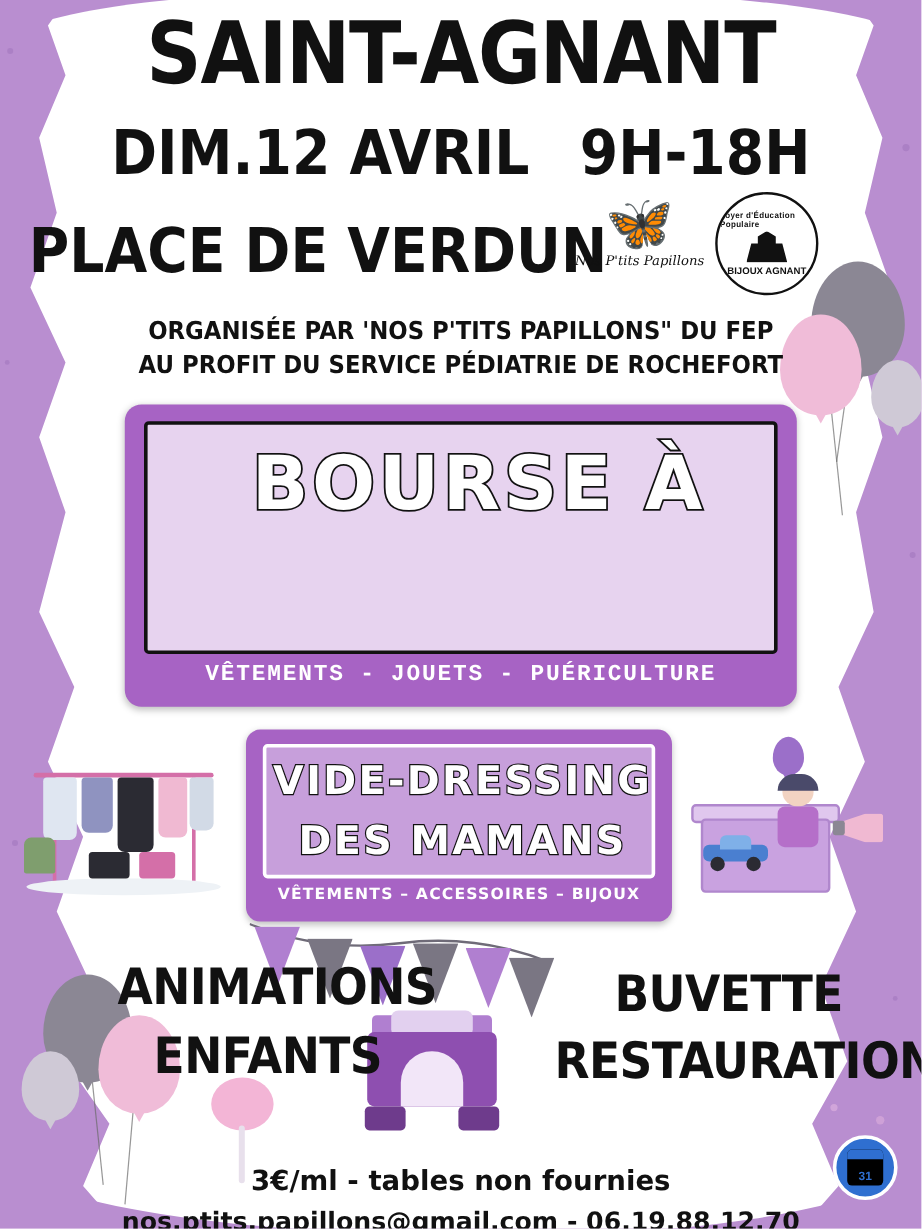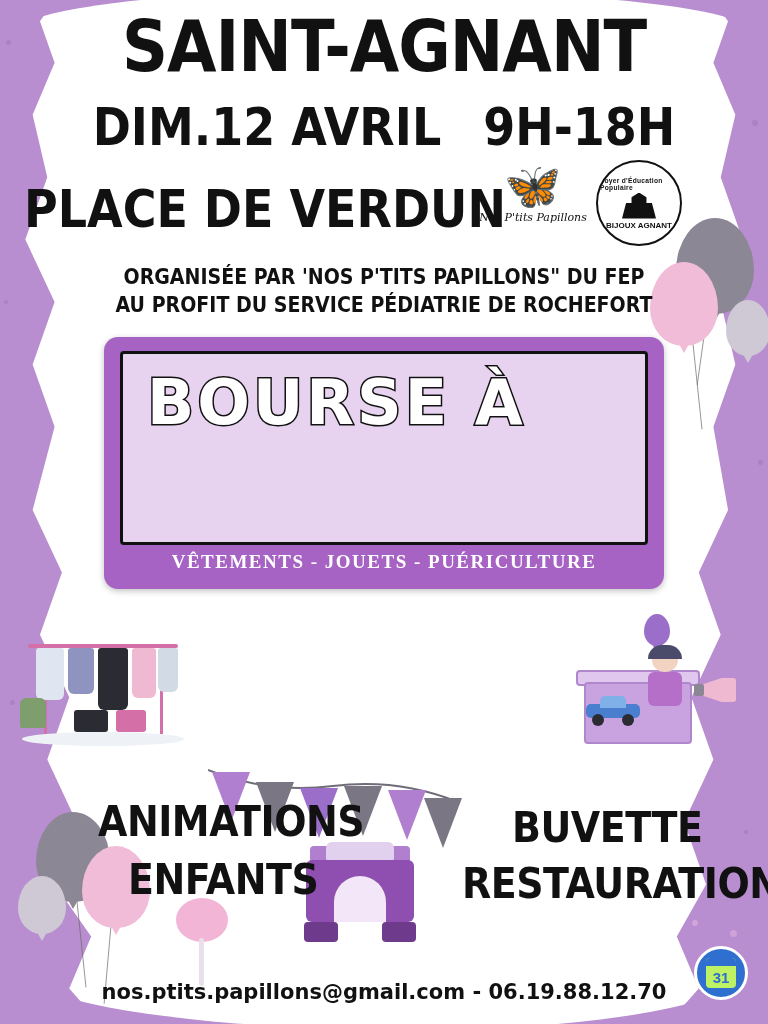--- a/index.html
+++ b/index.html
@@ -111,7 +111,7 @@
     background: #e7d3ef; border: 3px solid #111; border-radius: 4px;
   }
   .bourse-line {
-    text-align: left; color: #fff; font-weight: 700;
+    text-align: center; color: #fff; font-weight: 700;
     font-family: "DejaVu Sans", sans-serif;
     -webkit-text-stroke: 3px #111;
     paint-order: stroke fill;

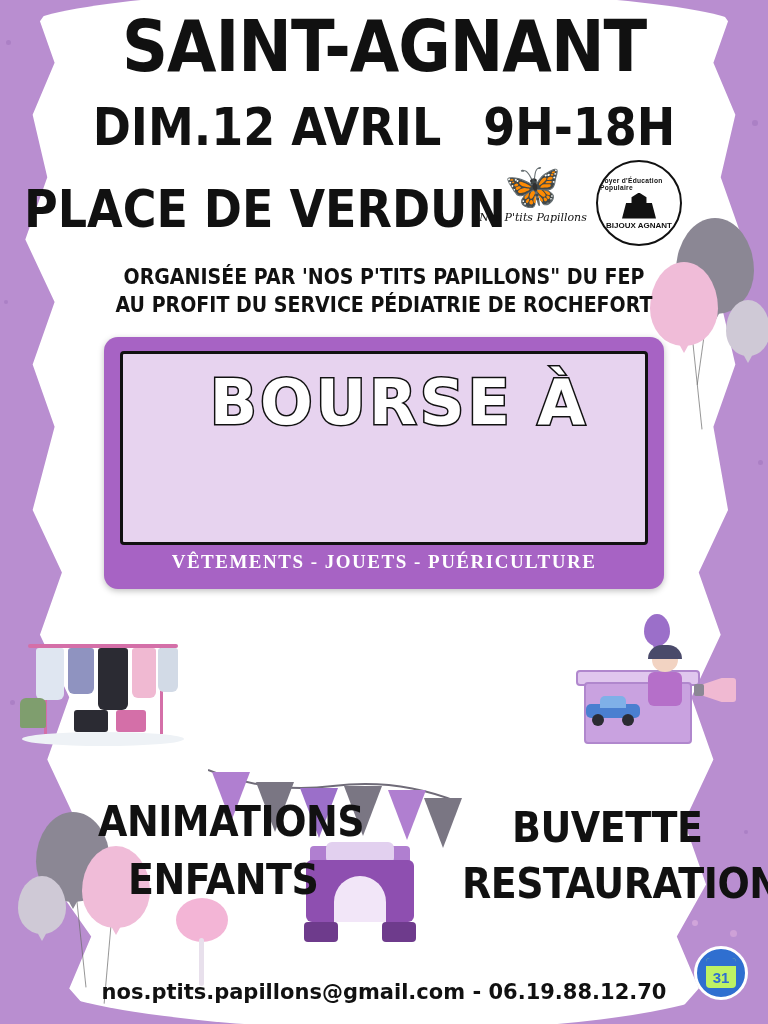--- a/index.html
+++ b/index.html
@@ -123,7 +123,7 @@
   #bourse-sub {
     position: absolute; left: 0; top: 214px; width: 560px; text-align: center;
     color: #fff; font-size: 19px; font-weight: 700; letter-spacing: 1.5px;
-    font-family: Liberation Serif, serif;
+    font-family: Liberation Mono, monospace;
   }
 
   

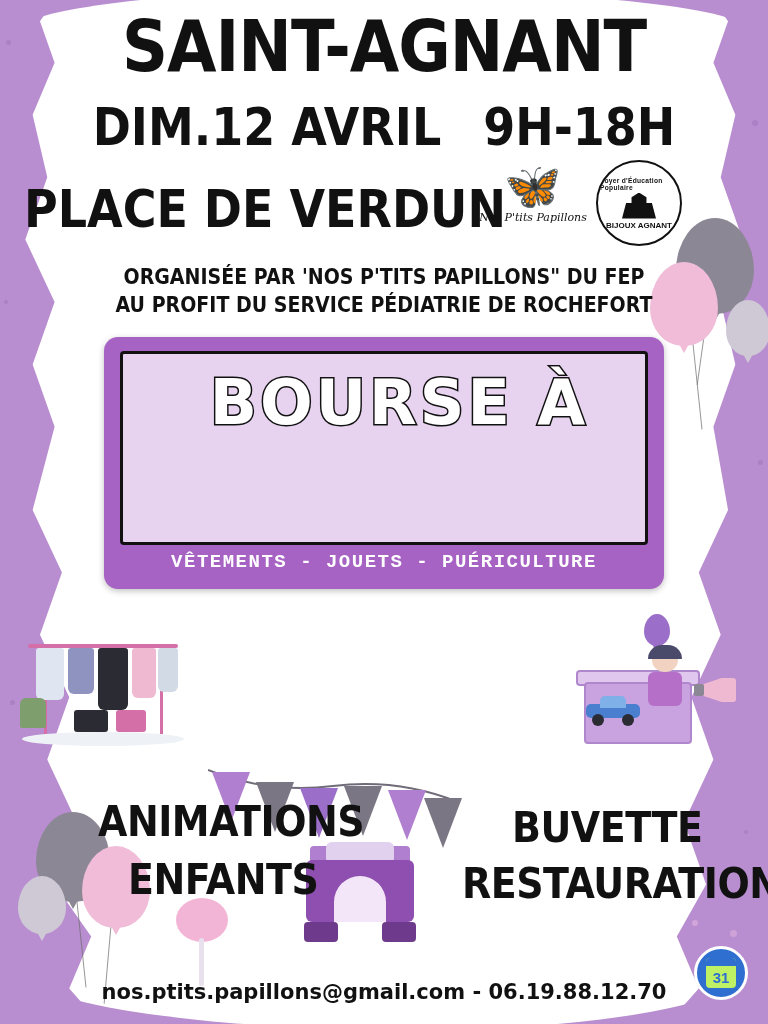--- a/index.html
+++ b/index.html
@@ -296,6 +296,13 @@
     <div id="bourse-sub">VÊTEMENTS - JOUETS - PUÉRICULTURE</div>
   </div>
 
+  <div id="vide-panel">
+    <div id="vide-inner">
+      <div id="vide-l1" class="vide-line">VIDE-DRESSING</div>
+      <div id="vide-l2" class="vide-line">DES MAMANS</div>
+    </div>
+    <div id="vide-sub">VÊTEMENTS – ACCESSOIRES – BIJOUX</div>
+  </div>
 
   <div id="rack">
     <div class="bar"></div>

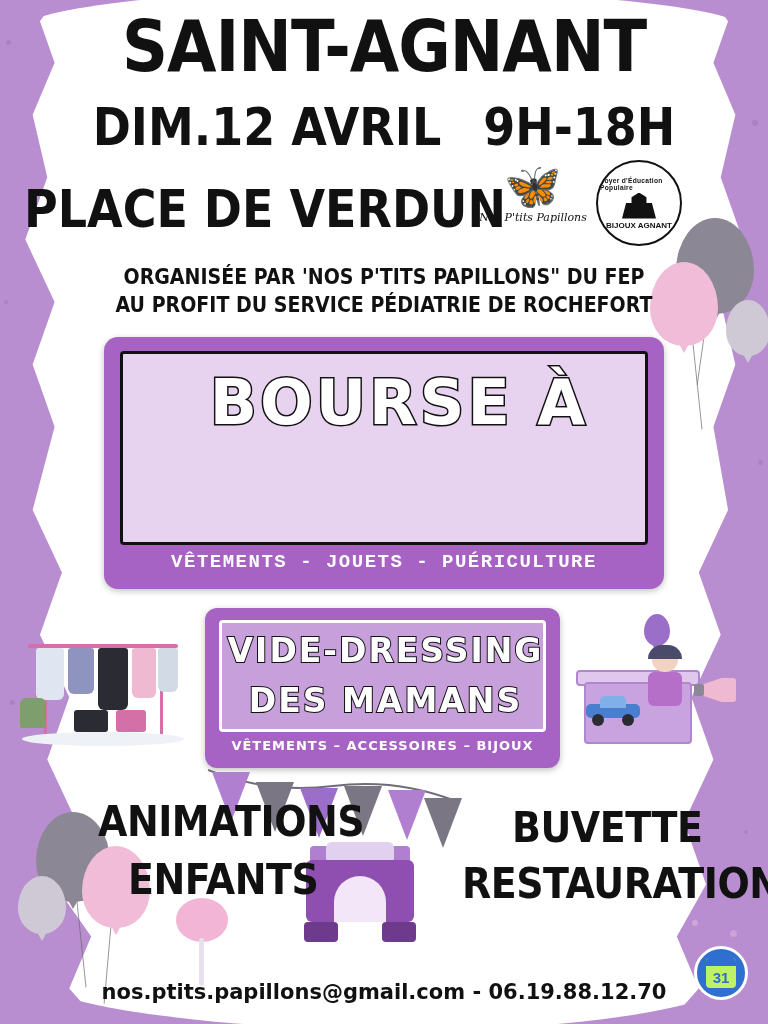--- a/index.html
+++ b/index.html
@@ -382,6 +382,7 @@
   <div class="big-word" id="w-restauration">RESTAURATION</div>
 
   <div id="footer">
+    <div id="foot-price">3€/ml - tables non fournies</div>
     <div id="foot-contact">nos.ptits.papillons@gmail.com - 06.19.88.12.70</div>
   </div>
 

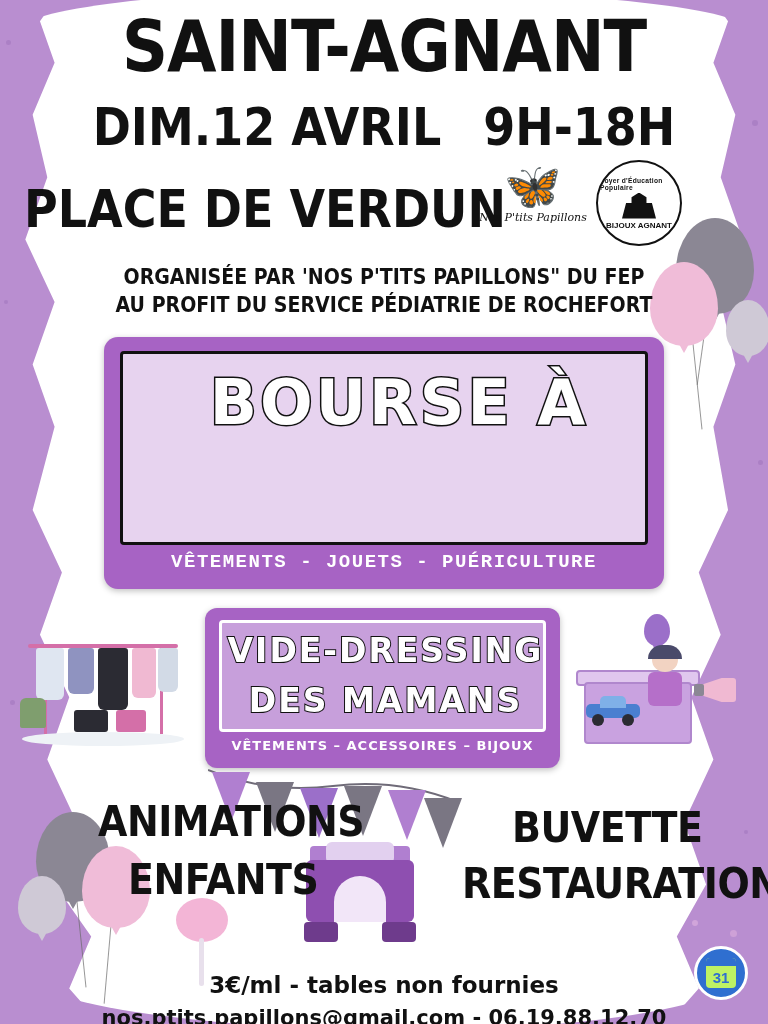--- a/index.html
+++ b/index.html
@@ -177,8 +177,8 @@
     border: 3px solid #fff;
   }
   #calendar-badge .cal {
-    width: 30px; height: 30px; background: #bef264; border-radius: 4px;
-    position: relative; color: #2f6fd0; font-size: 15px; font-weight: 700;
+    width: 30px; height: 30px; background: #000000; border-radius: 4px;
+    position: relative; color: #2f6fd0; font-size: 10px; font-weight: 700;
     display: flex; align-items: flex-end; justify-content: center;
     padding-bottom: 2px;
   }

